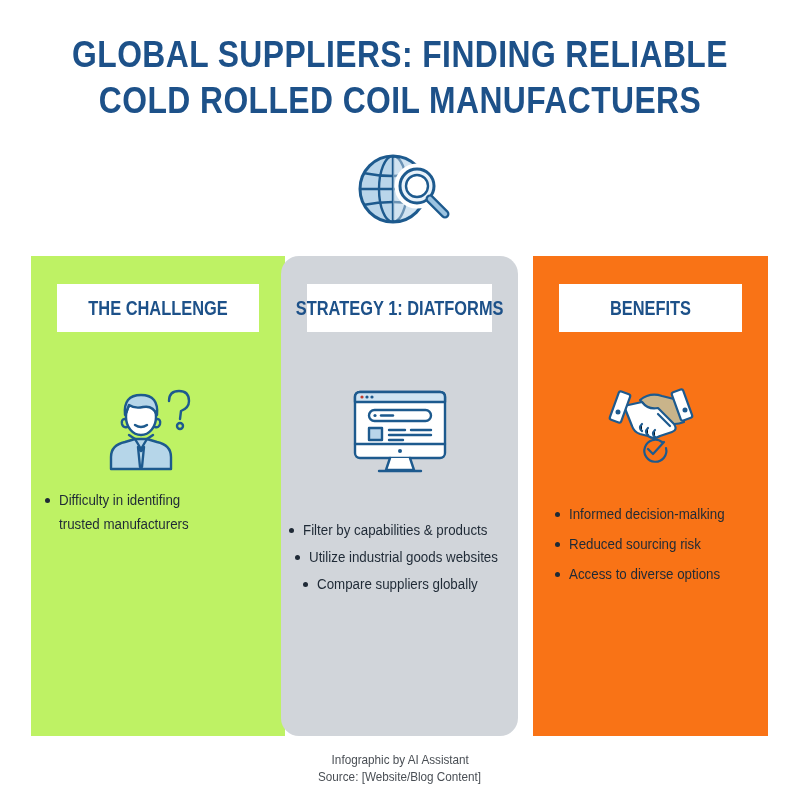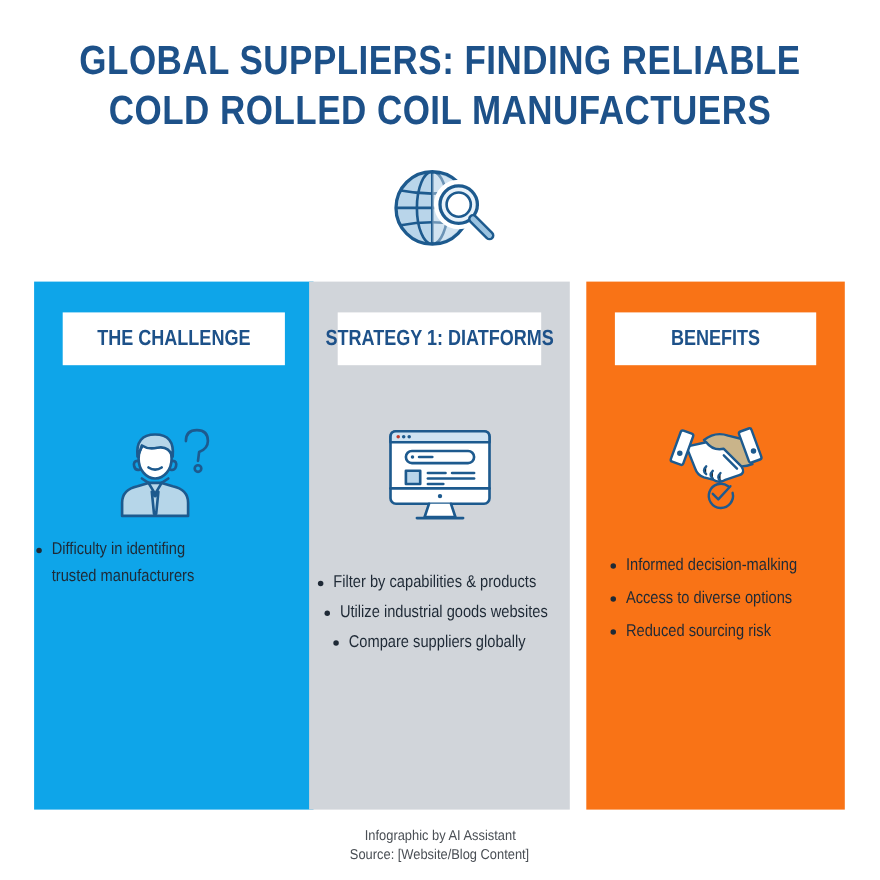--- a/index.html
+++ b/index.html
@@ -15,7 +15,7 @@
   .title div { white-space: nowrap; }
   .hero-icon { position: absolute; left: 355px; top: 146px; width: 100px; height: 86px; }
   .panel { position: absolute; top: 256px; height: 480px; }
-  .panel.p1 { left: 31px; width: 254px; background: #0ea5e9; }
+  .panel.p1 { left: 31px; width: 254px; background: #bef264; }
   .panel.p2 { left: 281px; width: 237px; background: #d1d5da; }
   .panel.p3 { left: 533px; width: 235px; background: #f97316; }
   .header-box {

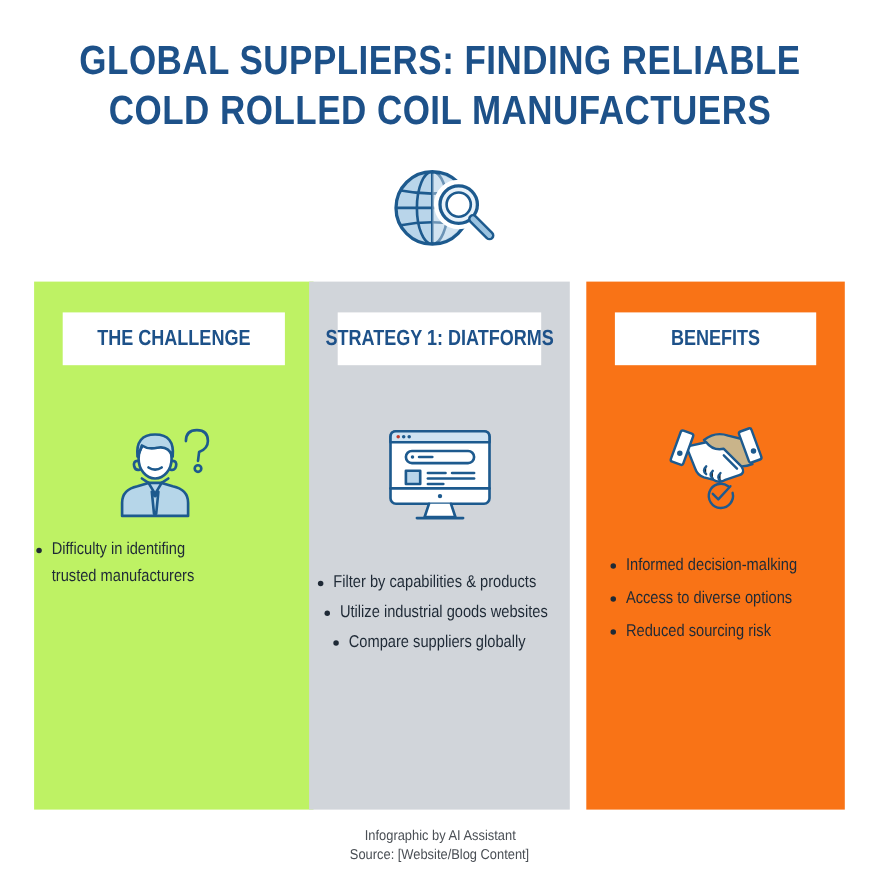--- a/index.html
+++ b/index.html
@@ -16,7 +16,7 @@
   .hero-icon { position: absolute; left: 355px; top: 146px; width: 100px; height: 86px; }
   .panel { position: absolute; top: 256px; height: 480px; }
   .panel.p1 { left: 31px; width: 254px; background: #bef264; }
-  .panel.p2 { left: 281px; width: 237px; background: #d1d5da; }
+  .panel.p2 { left: 281px; width: 237px; background: #d1d5da; border-radius: 18px; }
   .panel.p3 { left: 533px; width: 235px; background: #f97316; }
   .header-box {
     position: absolute; top: 28px; left: 26px; right: 26px; height: 48px; background: #ffffff;

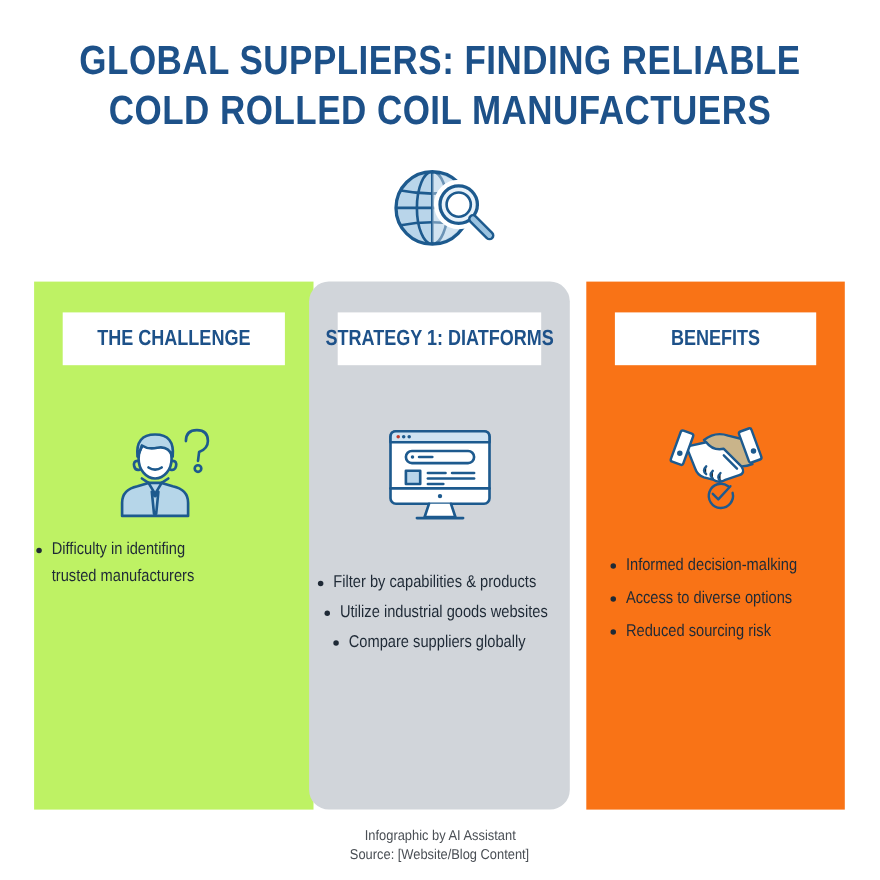--- a/index.html
+++ b/index.html
@@ -40,7 +40,7 @@
     border-radius: 50%; background: #1f2a36;
   }
   ul.bullets li span { display: inline-block; transform: scaleX(0.86); transform-origin: left; }
-  .p1 ul.bullets { left: 0; top: 232px; }
+  .p1 ul.bullets { left: 12px; top: 232px; }
   .p1 ul.bullets li.wrap { white-space: normal; width: 180px; line-height: 24px; }
   .p1 ul.bullets li.wrap span { transform: scaleX(0.86); }
   .p2 ul.bullets { left: 6px; top: 262px; }

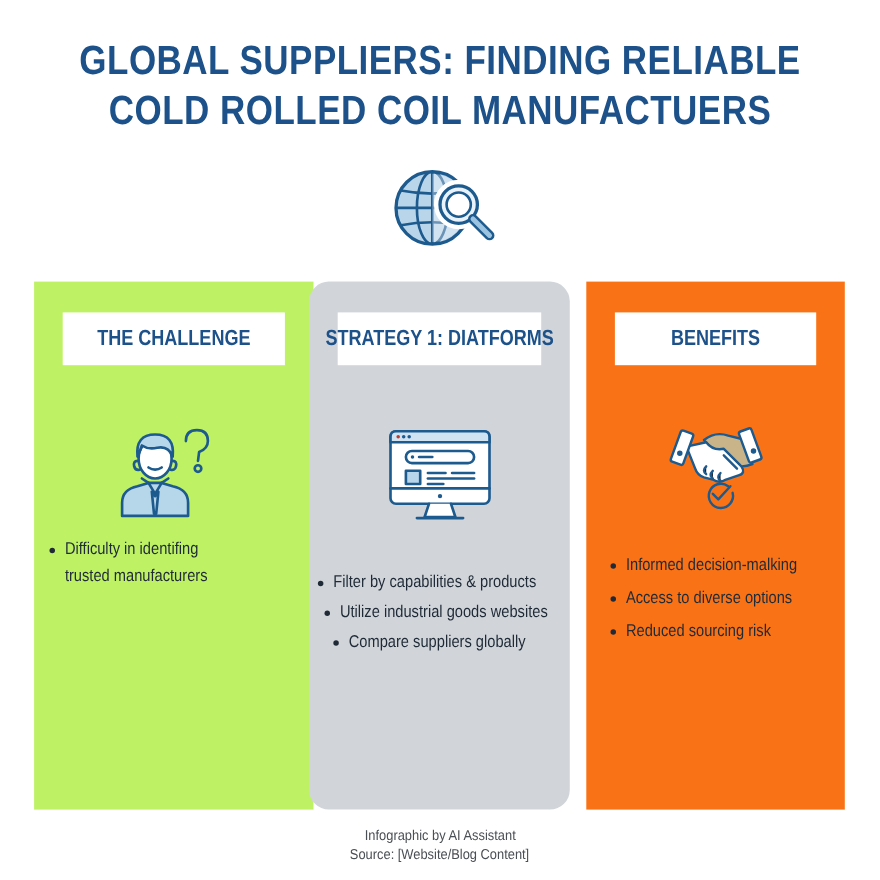--- a/index.html
+++ b/index.html
@@ -165,8 +165,8 @@
   </svg>
   <ul class="bullets">
     <li><span>Informed decision-malking</span></li>
+    <li><span>Reduced sourcing risk</span></li>
     <li><span>Access to diverse options</span></li>
-    <li><span>Reduced sourcing risk</span></li>
   </ul>
 </div>
 

